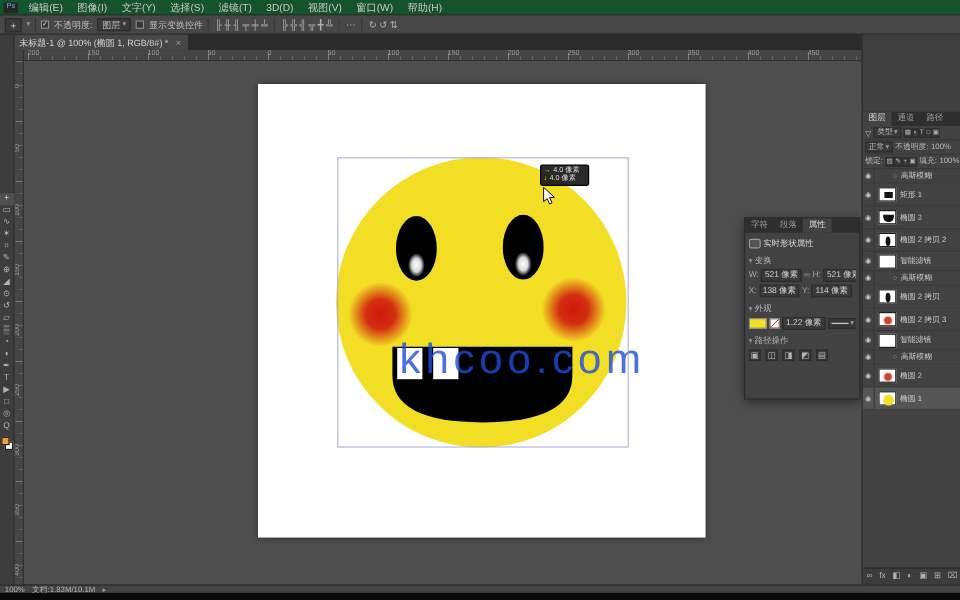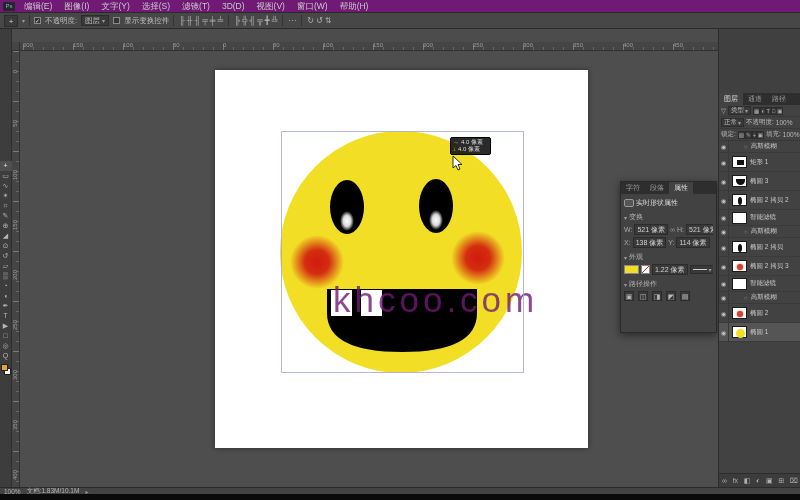--- a/index.html
+++ b/index.html
@@ -8,7 +8,7 @@
   #app{position:absolute;inset:0;width:800px;height:500px;}
 
   
-  #menubar{position:absolute;left:0;top:0;width:800px;height:13px;background:#701a75;border-bottom:1px solid #2a2a2a;display:flex;align-items:center;font-size:8.5px;}
+  #menubar{position:absolute;left:0;top:0;width:800px;height:13px;background:#14532d;border-bottom:1px solid #2a2a2a;display:flex;align-items:center;font-size:8.5px;}
   #logo{width:12px;height:9px;margin:0 3px;background:#262626;color:#6ab0f3;font-size:6px;line-height:9px;text-align:center;border-radius:1px;flex:none;}
   #menu-items{display:flex;height:13px;align-items:center;}
   .menu-item{padding:0 6px;line-height:13px;color:#c9c9c9;white-space:nowrap;}

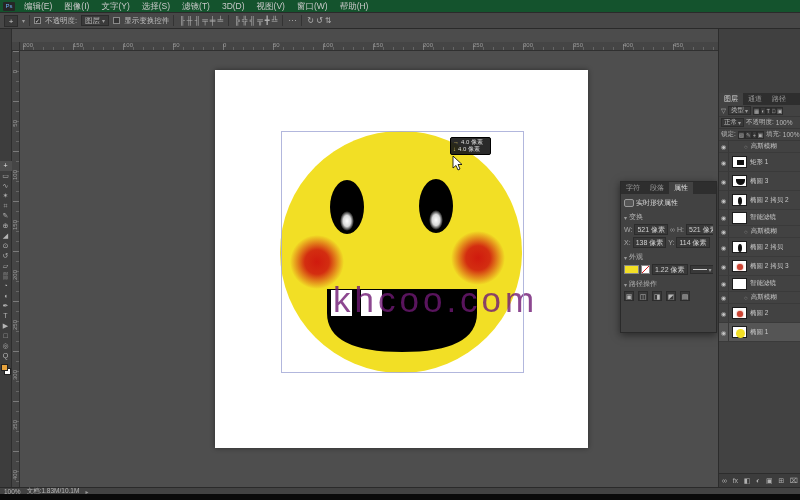--- a/index.html
+++ b/index.html
@@ -147,6 +147,12 @@
     <span id="threed-group"><span class="opt-icon">↻</span><span class="opt-icon">↺</span><span class="opt-icon">⇅</span></span>
   </div>
 
+  <div id="tabbar">
+    <div id="doctab">
+      <span>未标题-1 @ 100% (椭圆 1, RGB/8#) *</span>
+      <span class="close">×</span>
+    </div>
+  </div>
 
   <div id="ruler-corner"></div>
   <div id="ruler-top">

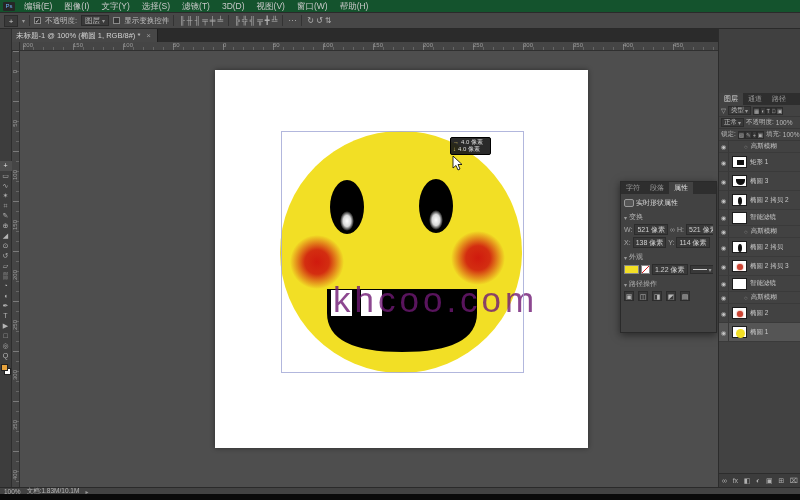--- a/index.html
+++ b/index.html
@@ -49,7 +49,7 @@
   #pasteboard{position:absolute;left:20px;top:51px;width:698px;height:436px;background:#4e4e4e;}
   #artboard{position:absolute;left:195px;top:19px;width:373px;height:378px;background:#ffffff;box-shadow:0 0 5px rgba(0,0,0,.45);}
   #smiley{position:absolute;left:0;top:0;}
-  #watermark{position:absolute;left:118px;top:210px;font-size:35px;letter-spacing:4px;color:#701a75;opacity:.8;white-space:nowrap;}
+  #watermark{position:absolute;left:118px;top:210px;font-size:35px;letter-spacing:4px;color:#1d4ed8;opacity:.8;white-space:nowrap;}
   #bbox{position:absolute;left:66px;top:61px;width:243px;height:242px;border:1px solid rgba(165,170,215,.85);}
   #hud{position:absolute;left:235px;top:67px;width:41px;background:rgba(24,24,24,.92);border:1px solid #000;border-radius:2px;padding:1px 2px;}
   .hrow{display:flex;align-items:center;gap:2px;font-size:6px;line-height:7px;color:#dcdcdc;white-space:nowrap;}

